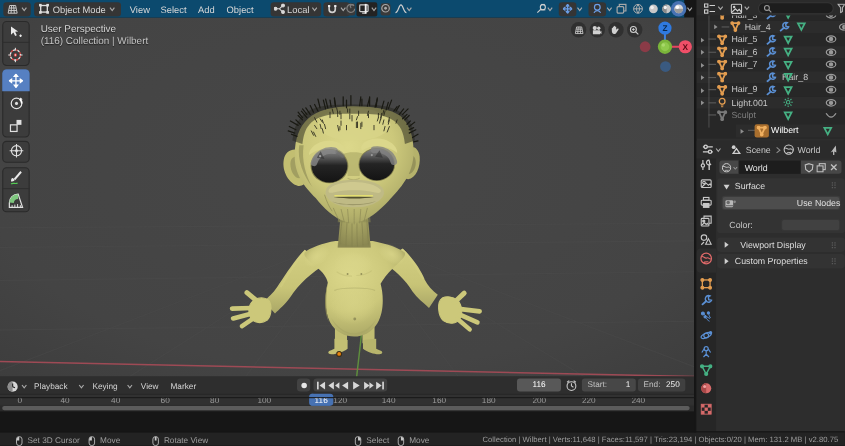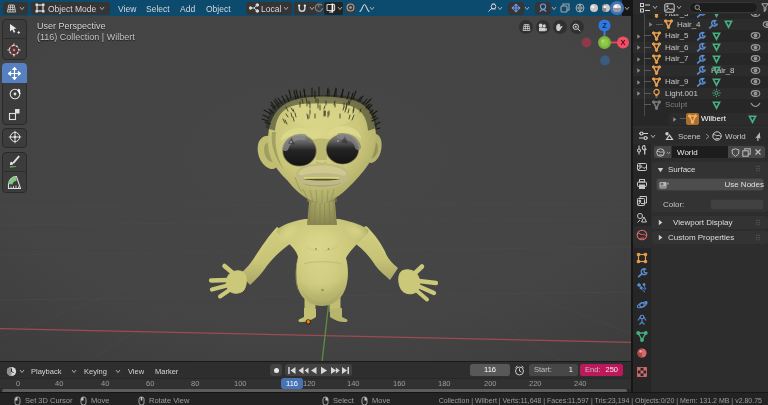--- a/index.html
+++ b/index.html
@@ -540,7 +540,7 @@
     </svg>
 </div>
 
-<div class="abs" id="tl" style="left:0;top:362px;width:631px;height:31px;background:#2e2e2e;font-size:7.5px;color:#d4d4d4;">
+<div class="abs" id="tl" style="left:0;top:342px;width:631px;height:31px;background:#2e2e2e;font-size:7.5px;color:#d4d4d4;">
 
   <svg class="abs" style="left:6px;top:3.5px" width="11" height="11" viewBox="0 0 11 11">
       <circle cx="5.5" cy="5.5" r="4.6" fill="#d8d8d8"></circle>

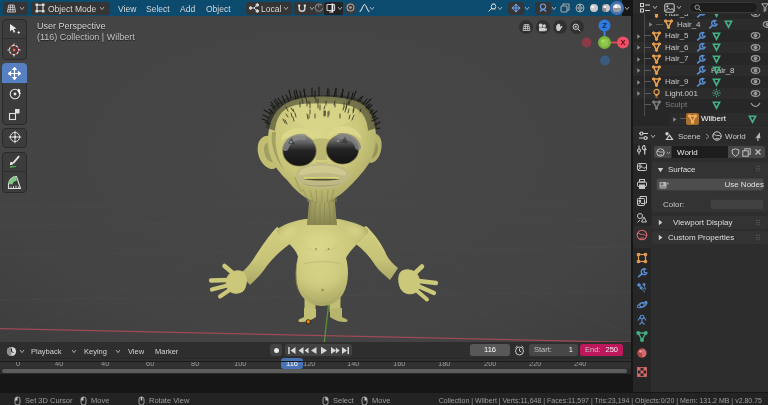--- a/index.html
+++ b/index.html
@@ -592,7 +592,7 @@
       <span style="position:absolute;left:5px;top:1px;color:#c0c0c0;">Start:</span>
       <span style="position:absolute;right:5px;top:1px;color:#f0f0f0;">1</span>
     </div>
-  <div class="abs" style="left:580px;top:2px;width:43px;height:12px;background:#be185d;border-radius:2.5px;">
+  <div class="abs" style="left:580px;top:2px;width:43px;height:12px;background:#404040;border-radius:2.5px;">
       <span style="position:absolute;left:5px;top:1px;color:#c0c0c0;">End:</span>
       <span style="position:absolute;right:5px;top:1px;color:#f0f0f0;">250</span>
     </div>

